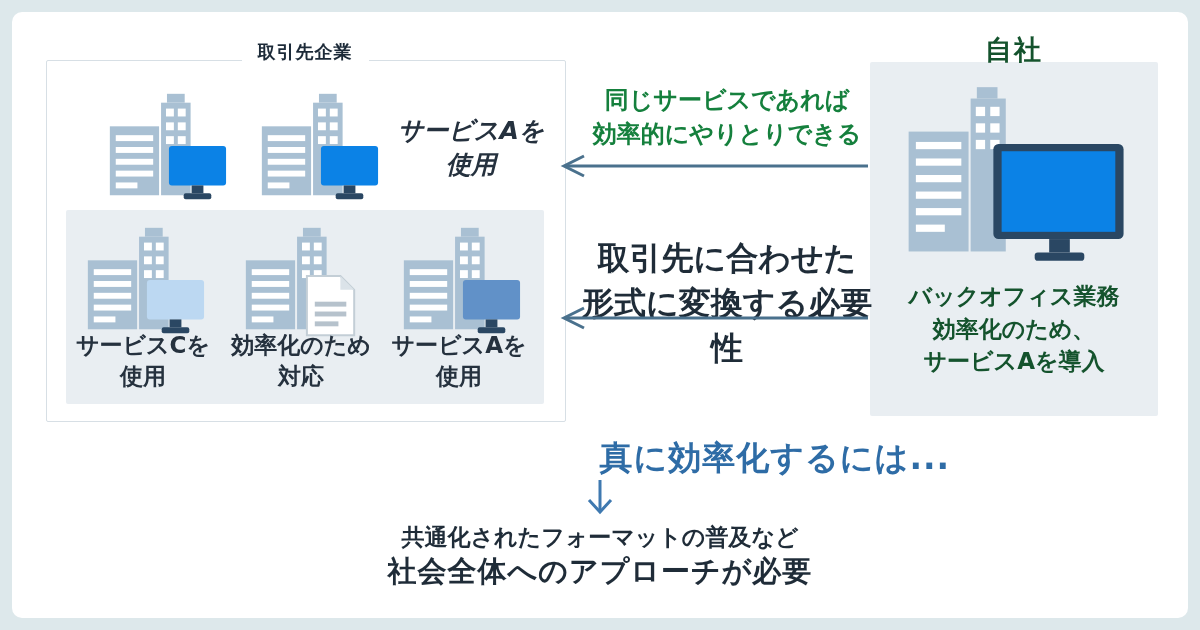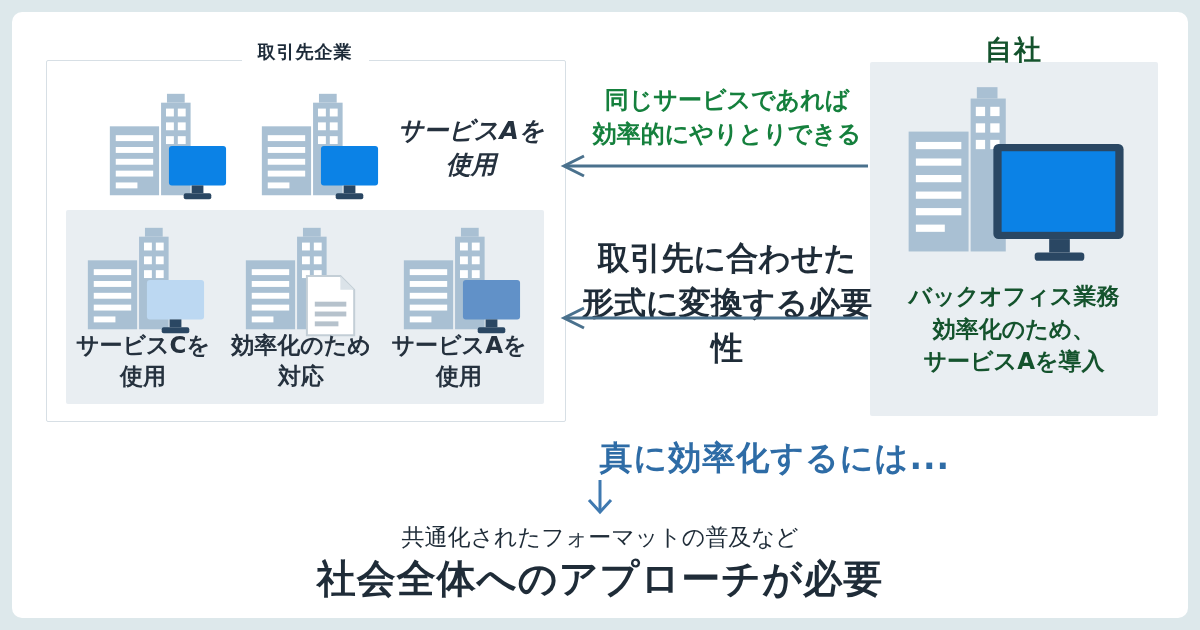--- a/index.html
+++ b/index.html
@@ -28,7 +28,7 @@
   .note-bottom{left:572px;top:236px;font-size:32px;color:#1f2c38;}
   .lead{left:250px;top:436px;width:700px;font-size:33px;font-weight:700;color:#2e6ca6;
         letter-spacing:1px;text-align:right;}
-  .sub{left:200px;top:522px;width:800px;font-size:23px;font-weight:400;color:#1f2c38;}
+  .sub{left:200px;top:522px;width:800px;font-size:23px;font-weight:700;color:#1f2c38;}
   .main{left:150px;top:552px;width:900px;font-size:39px;font-weight:700;color:#1f2c38;
         letter-spacing:1px;text-align:center;}
 </style>

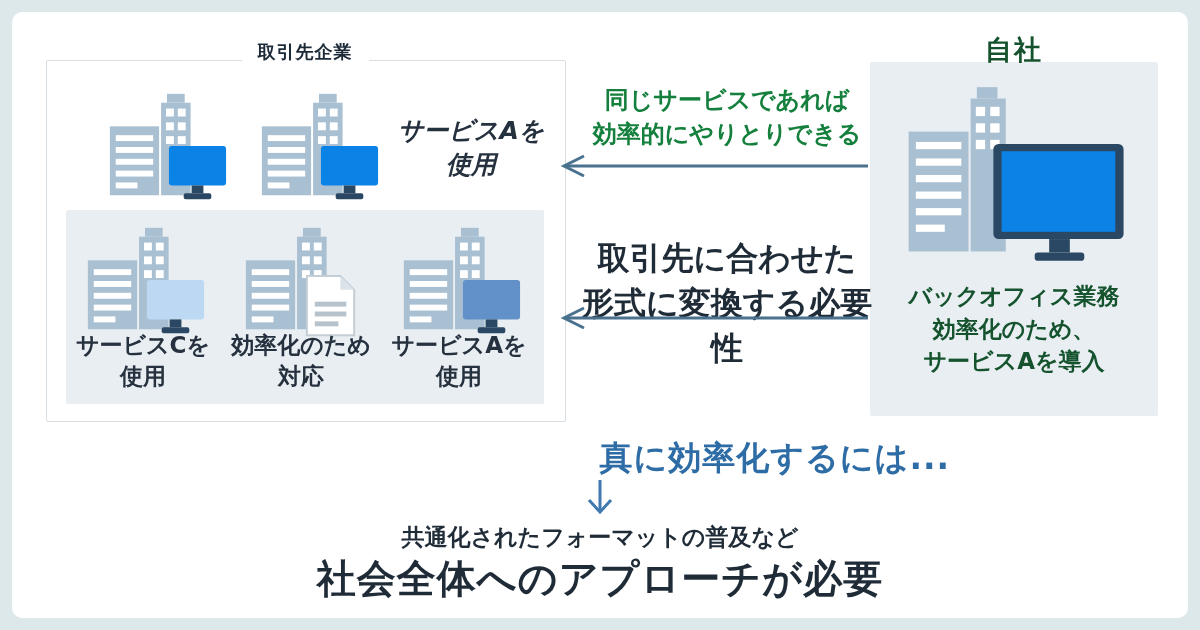--- a/index.html
+++ b/index.html
@@ -29,7 +29,7 @@
   .lead{left:250px;top:436px;width:700px;font-size:33px;font-weight:700;color:#2e6ca6;
         letter-spacing:1px;text-align:right;}
   .sub{left:200px;top:522px;width:800px;font-size:23px;font-weight:700;color:#1f2c38;}
-  .main{left:150px;top:552px;width:900px;font-size:39px;font-weight:700;color:#1f2c38;
+  .main{left:150px;top:552px;width:900px;font-size:29px;font-weight:700;color:#1f2c38;
         letter-spacing:1px;text-align:center;}
 </style>
 </head>

